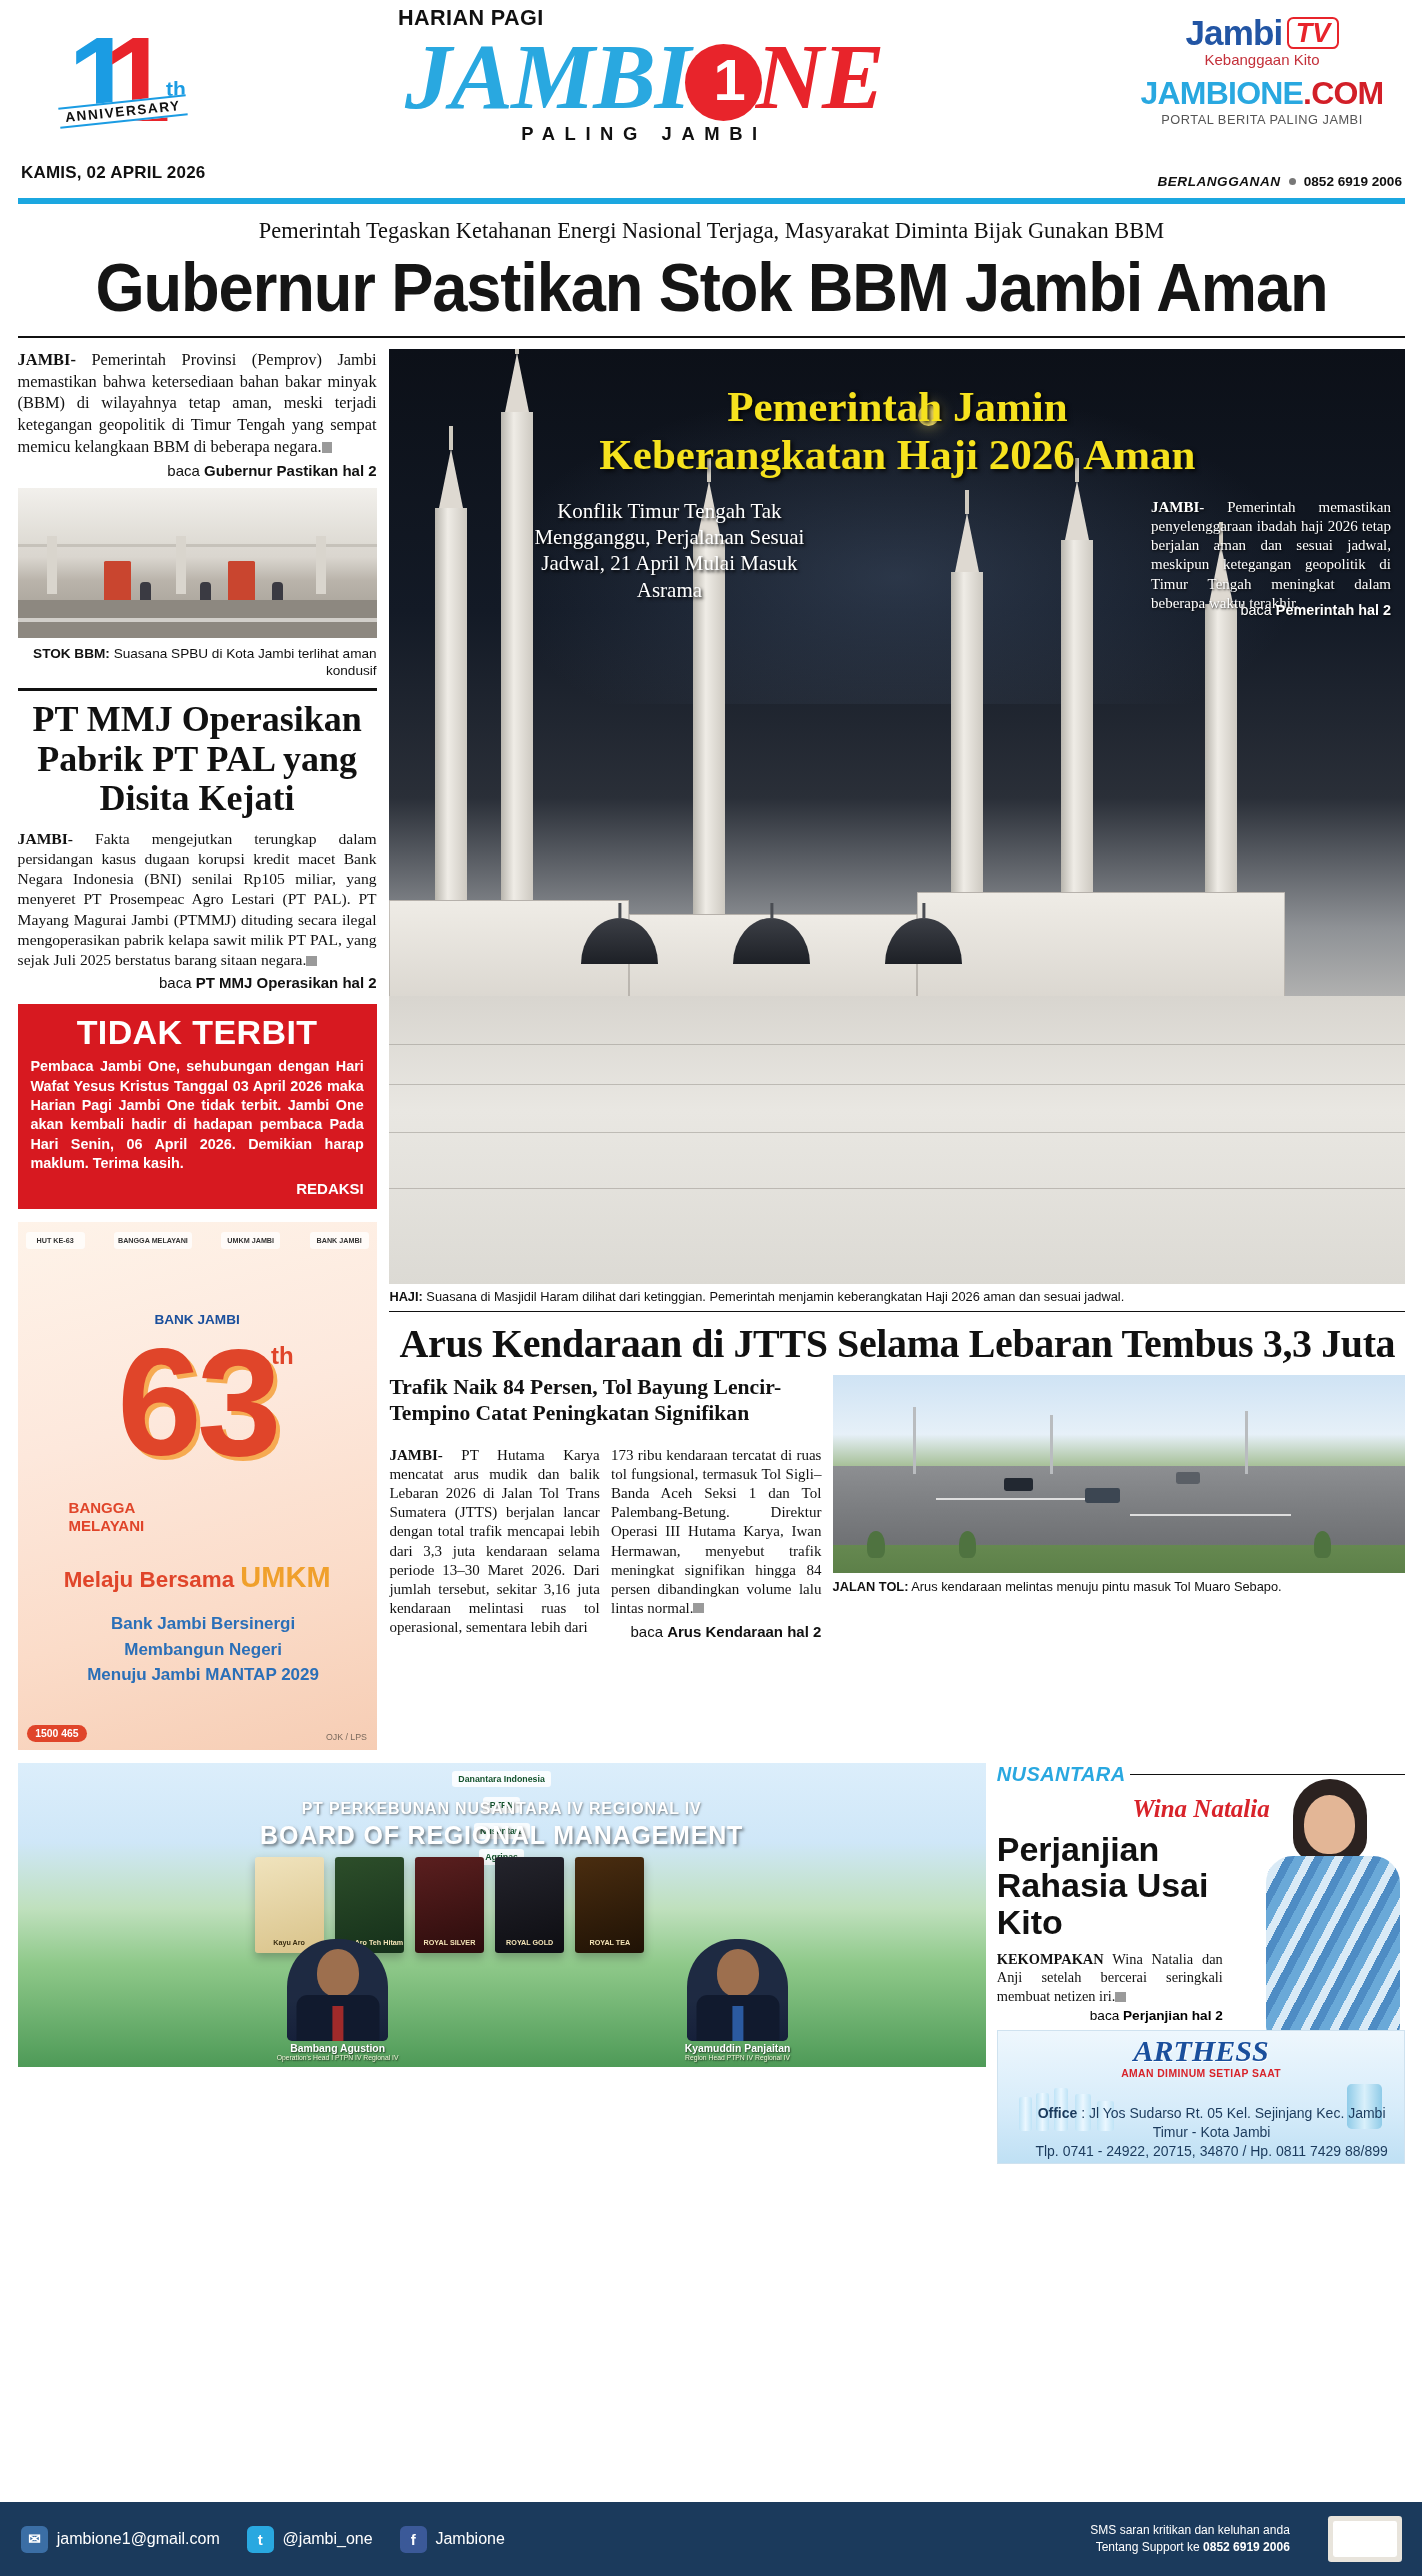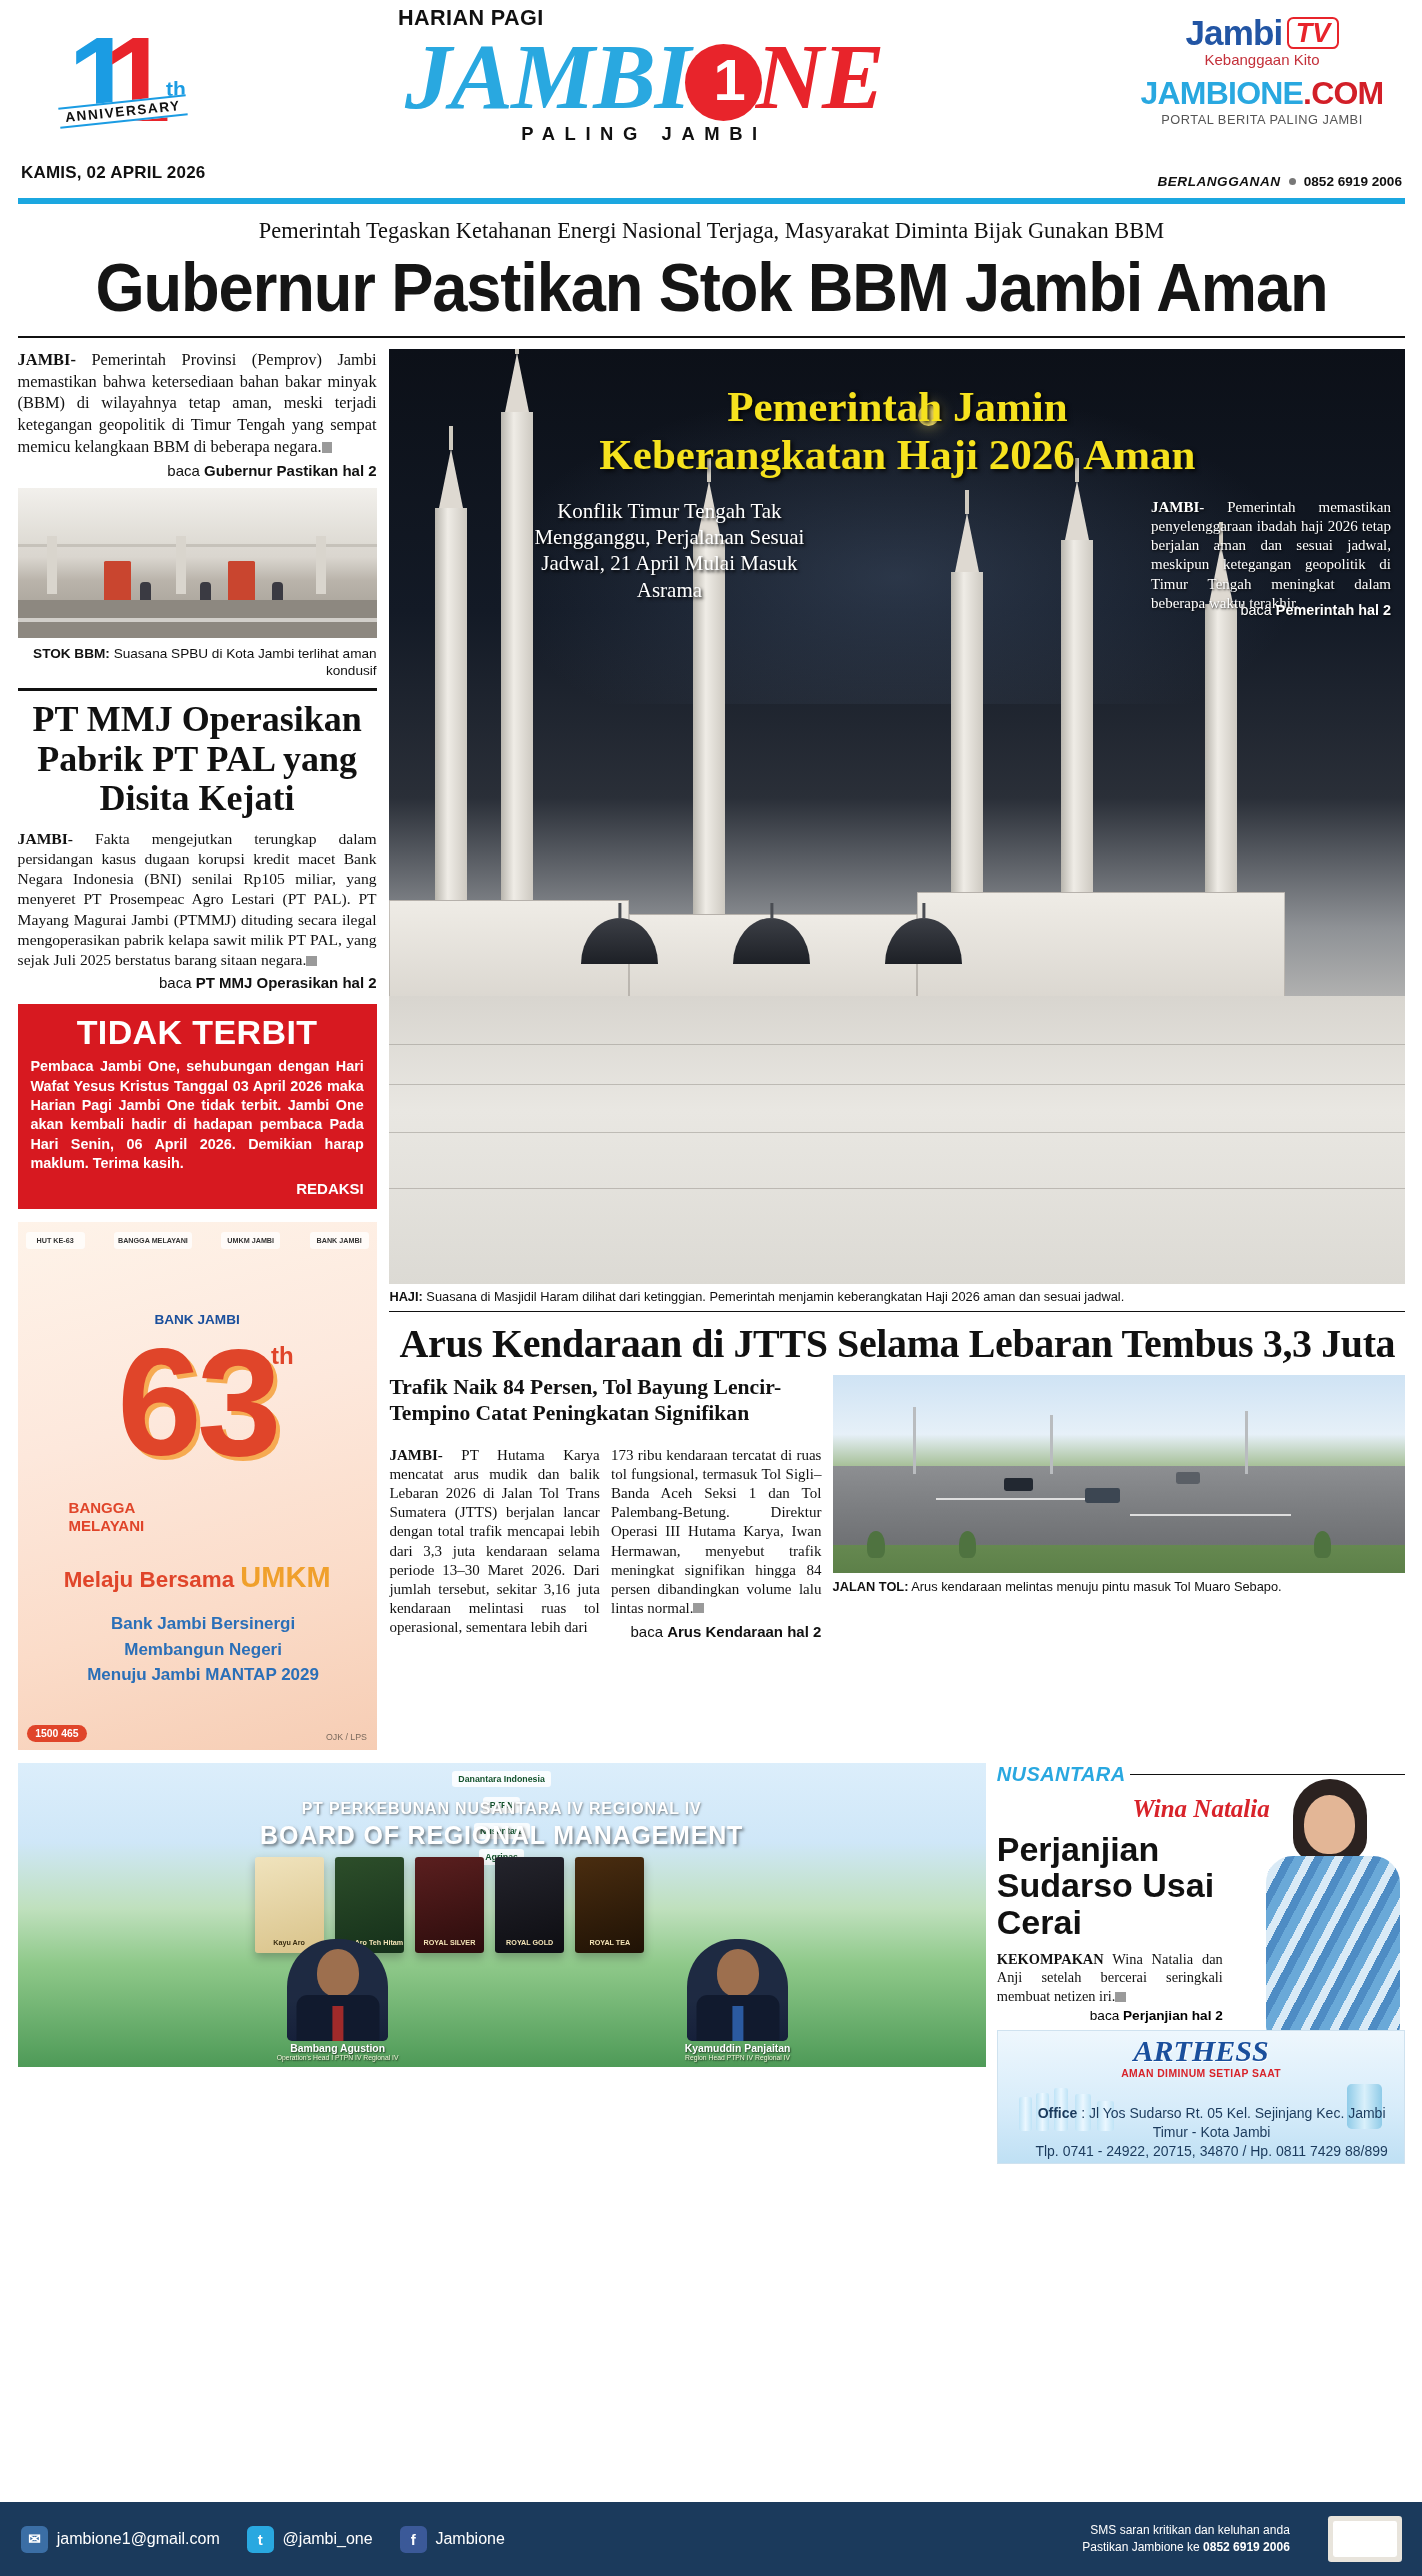--- a/index.html
+++ b/index.html
@@ -713,7 +713,7 @@
         <span class="celeb-rule"></span>
       </div>
       <div class="celeb-name">Wina Natalia</div>
-      <div class="celeb-headline">Perjanjian Sudarso Usai Cerai</div>
+      <div class="celeb-headline">Perjanjian Rahasia Usai Kito</div>
       <div class="celeb-body">
         <b>KEKOMPAKAN</b><span> Wina Natalia dan Anji setelah bercerai seringkali membuat netizen iri.</span><span class="sq"></span>
       </div>

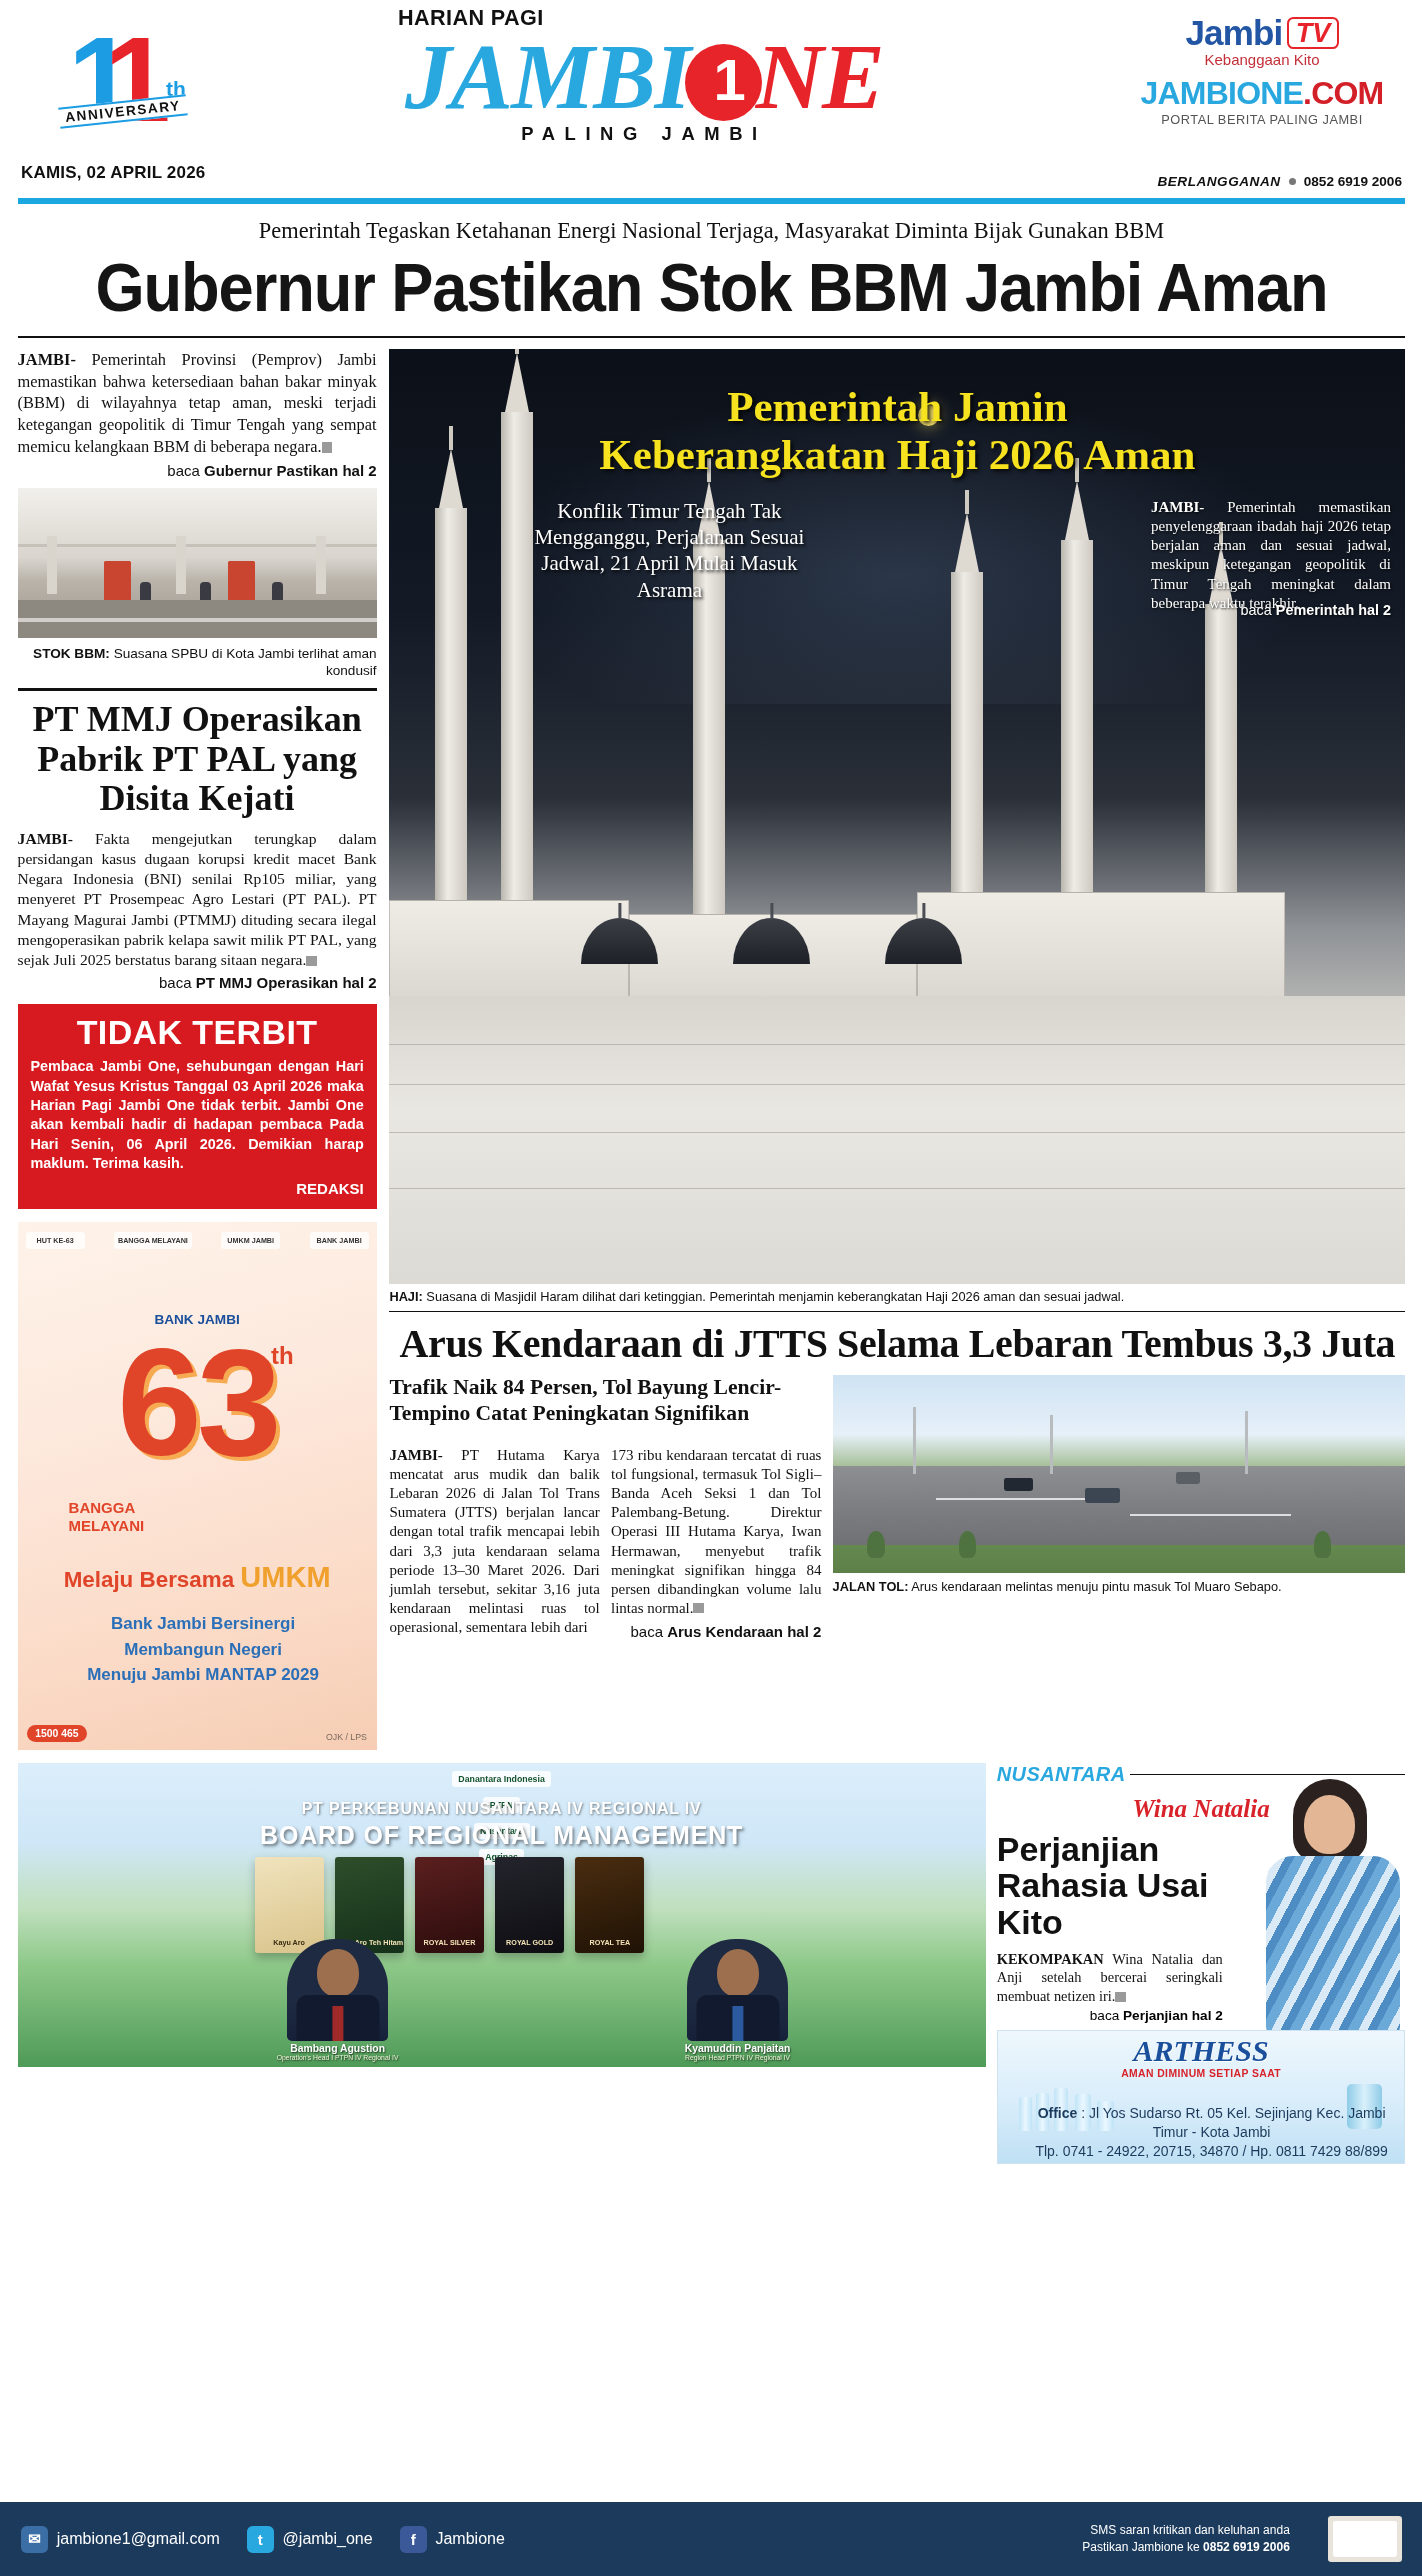--- a/index.html
+++ b/index.html
@@ -765,7 +765,7 @@
     <div class="f-right">
       <div>SMS saran kritikan dan keluhan anda</div>
       <div>
-        <span>Pastikan Jambione ke </span><b>0852 6919 2006</b>
+        <span>Tentang Support ke </span><b>0852 6919 2006</b>
       </div>
     </div>
     <div class="f-badge">

